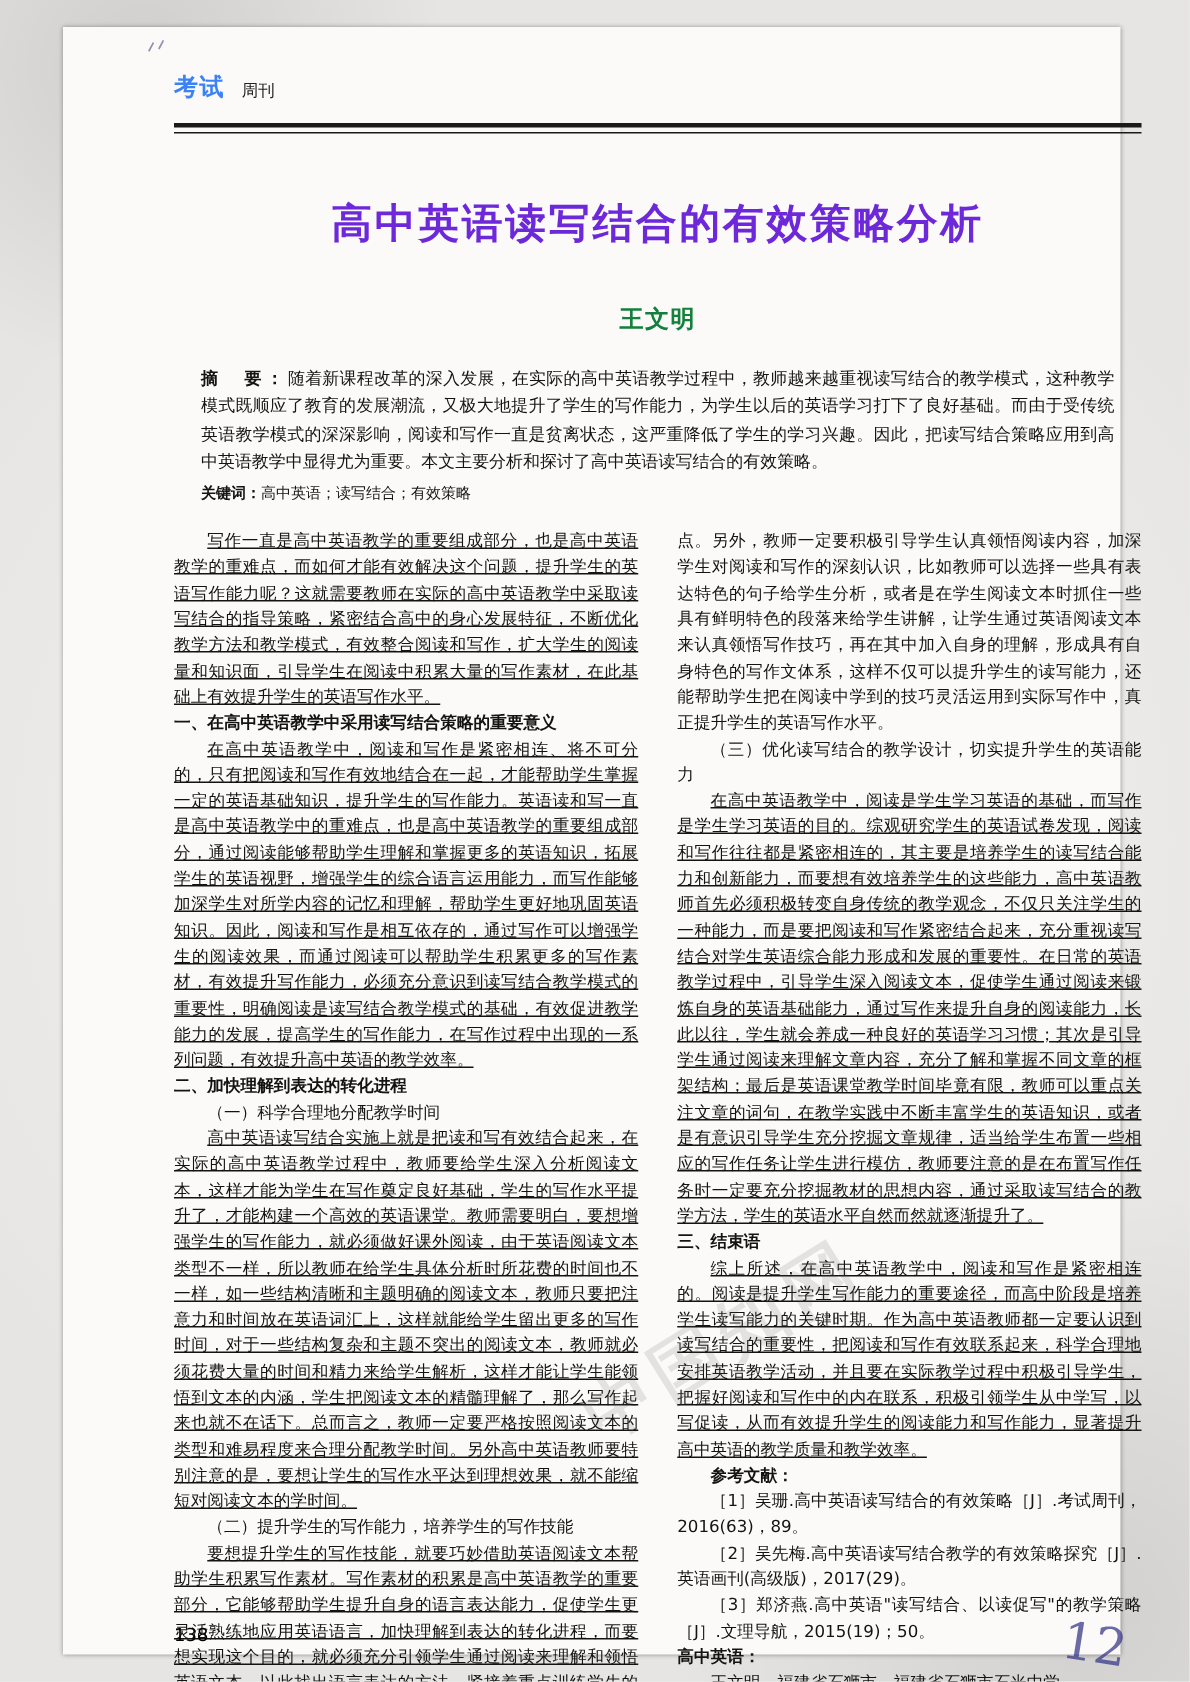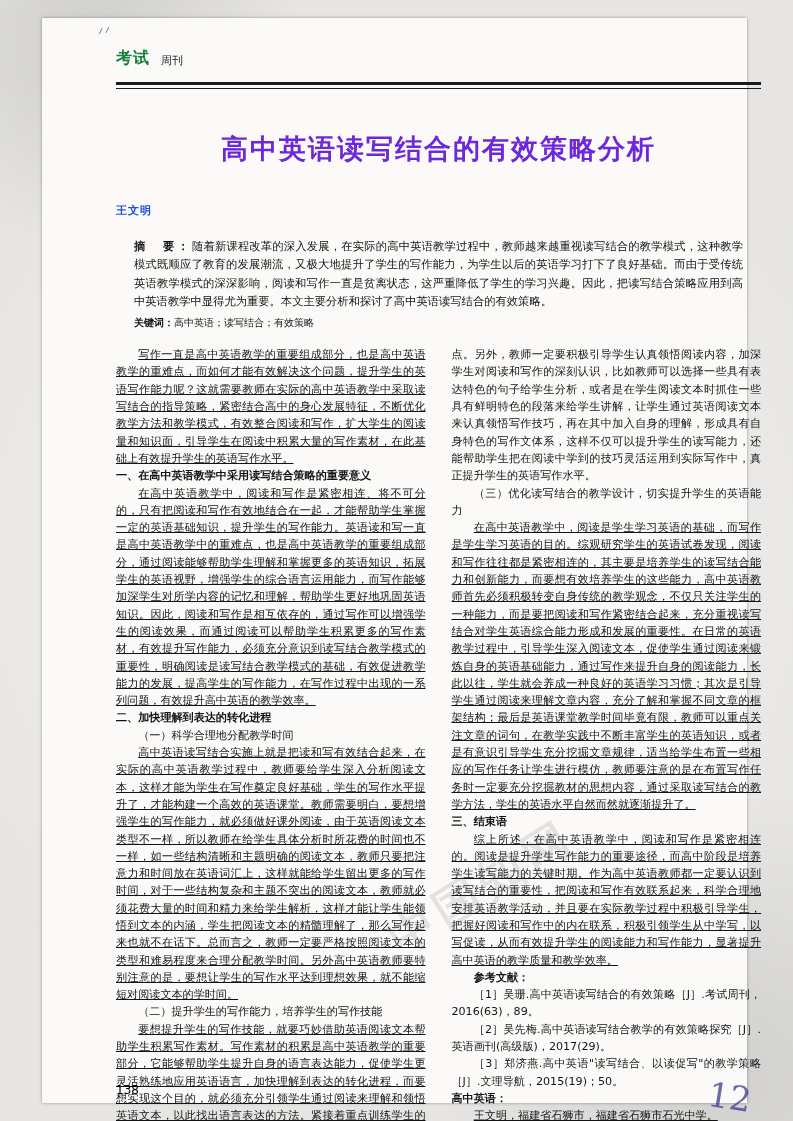--- a/index.html
+++ b/index.html
@@ -43,7 +43,7 @@
     font-family:"DejaVu Sans","Liberation Sans",sans-serif;
     font-weight:bold;
     font-size:16px;
-    color:#15803d;
+    color:#3b82f6;
     letter-spacing:1px;
     display:inline-block;
     vertical-align:bottom;

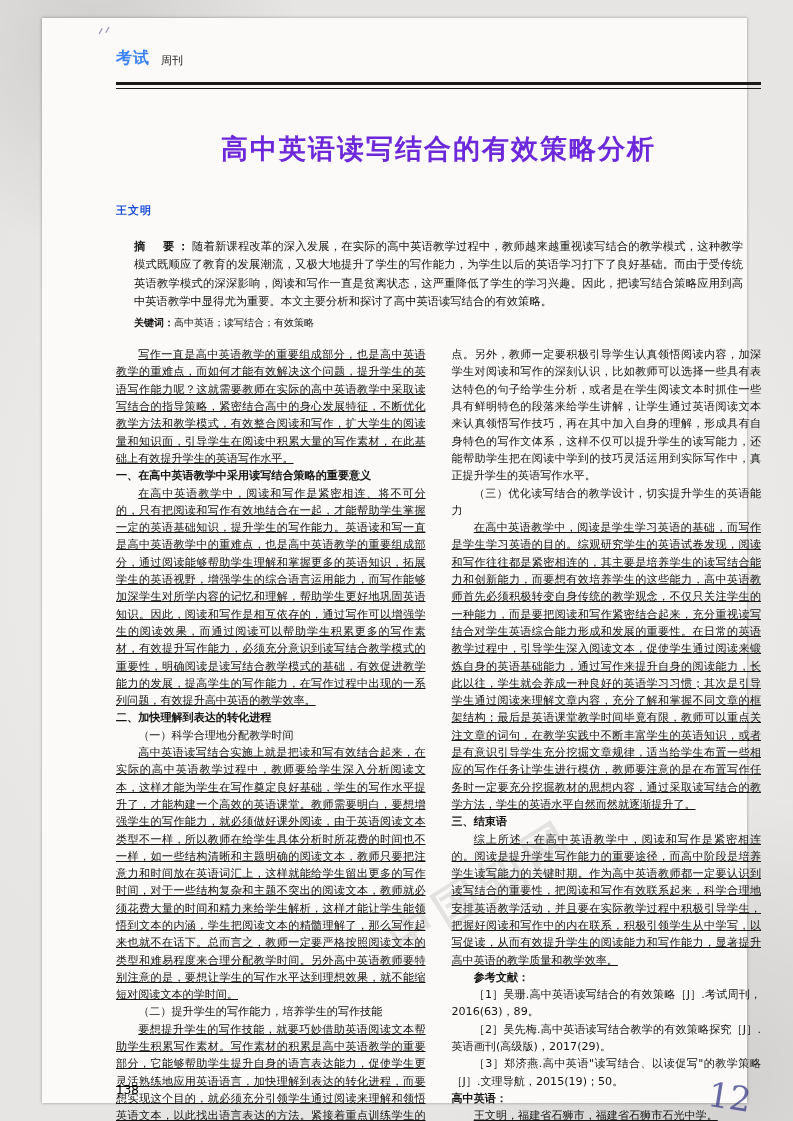--- a/index.html
+++ b/index.html
@@ -73,9 +73,10 @@
     font-family:"DejaVu Sans","Liberation Sans",sans-serif;
   }
   .author{
-    font-size:11px;
-    font-weight:bold;
-    color:#1d4ed8;
+    text-align:center;
+    font-size:16px;
+    font-weight:bold;
+    color:#15803d;
     margin-top:36px;
     letter-spacing:1px;
   }

